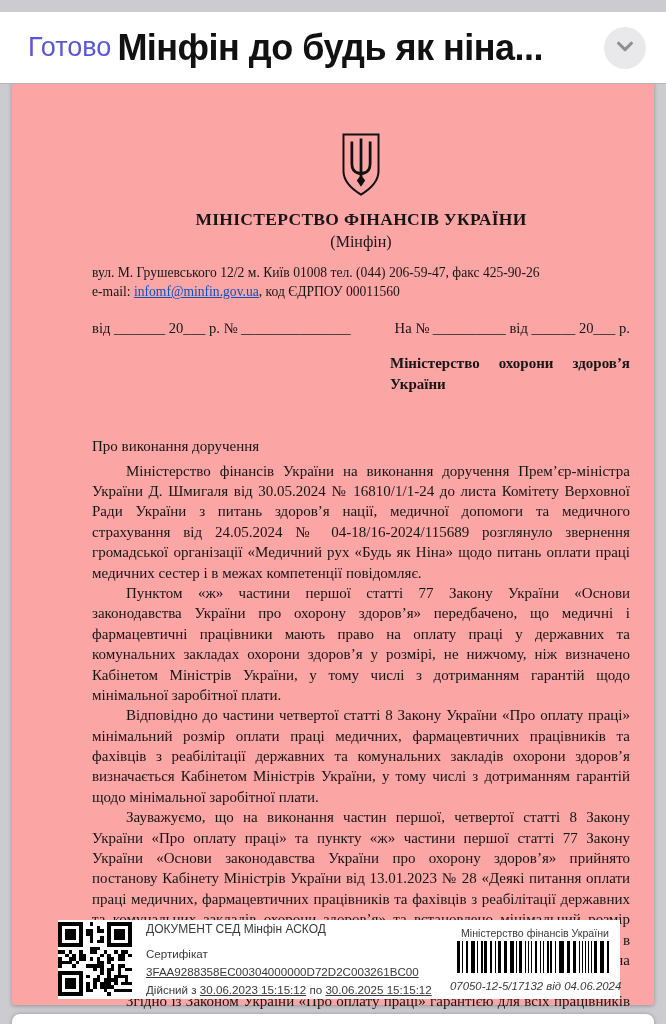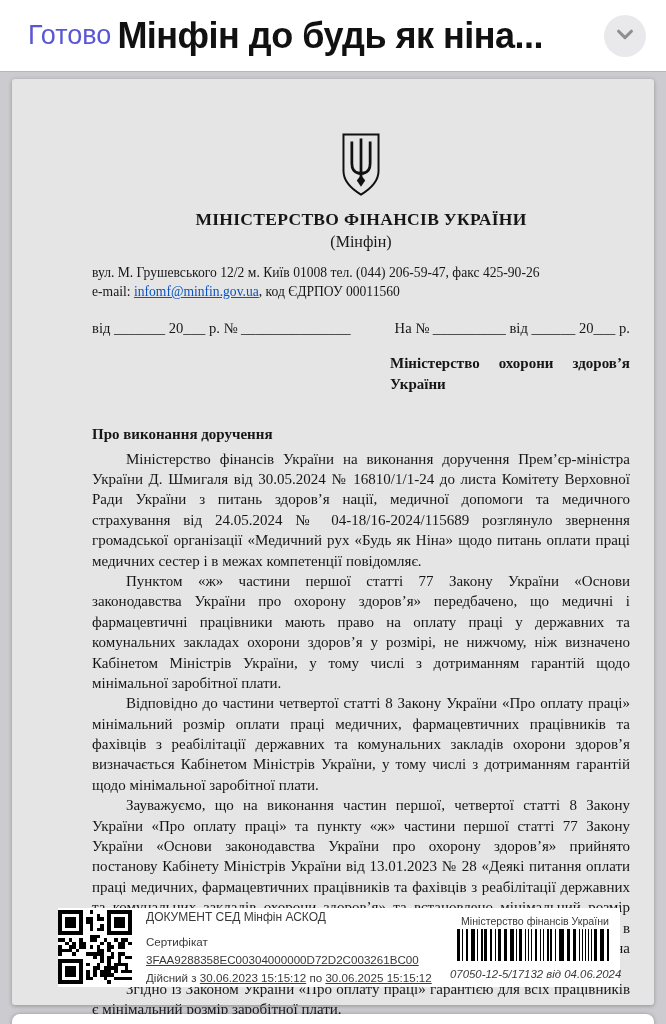--- a/index.html
+++ b/index.html
@@ -8,7 +8,7 @@
   .screen { position:relative; width:666px; height:1024px; }
 
   
-  .topbar { position:absolute; top:0; left:0; right:0; height:72px; background:#fff;
+  .topbar { position:absolute; top:12px; left:0; right:0; height:72px; background:#fff;
             border-bottom:1px solid #b6b6ba; display:flex; align-items:center; padding:0 20px; z-index:5; }
   .done-btn { background:none; border:none; color:#5a57d6; font-size:27px; cursor:pointer;
               font-family:"Liberation Sans", sans-serif; padding:0 6px 0 8px; }

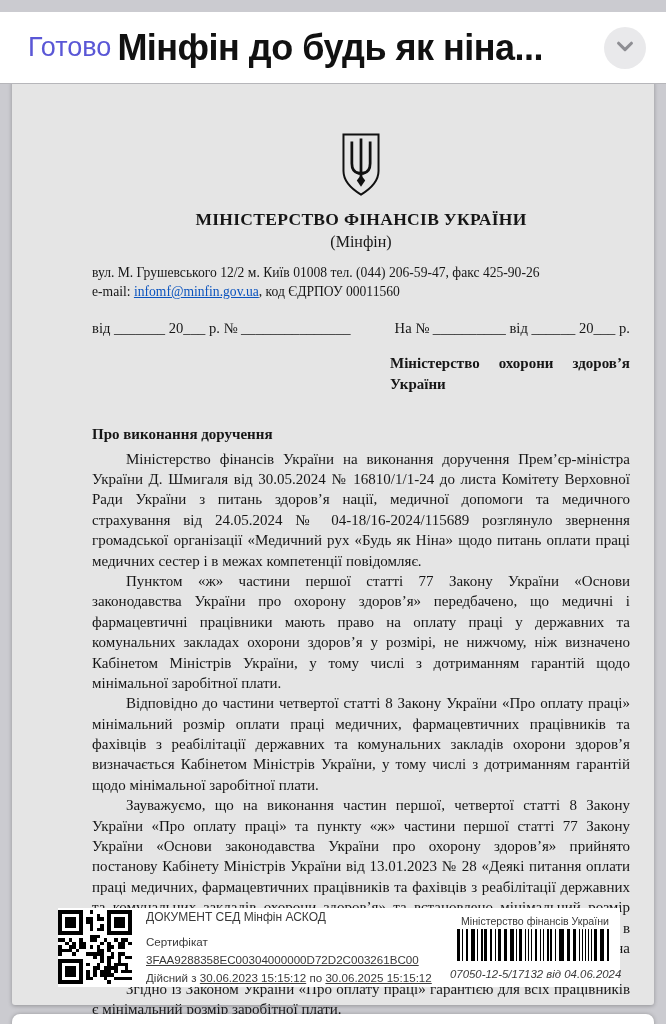--- a/index.html
+++ b/index.html
@@ -19,7 +19,7 @@
 
   
   .canvas { position:absolute; top:73px; left:0; right:0; bottom:0; background:#cbcbd0; }
-  .page { position:absolute; top:6px; left:12px; width:642px; height:926px; background:#e5e5e5;
+  .page { position:absolute; top:6px; left:12px; width:642px; height:926px; background:#fca5a5;
           border-radius:3px; box-shadow:0 1px 4px rgba(0,0,0,.28);
           padding:54px 24px 0 80px; font-family:"Liberation Serif", serif; color:#161616; }
   .next-page { position:absolute; top:941px; left:12px; width:642px; height:24px; background:#fff;

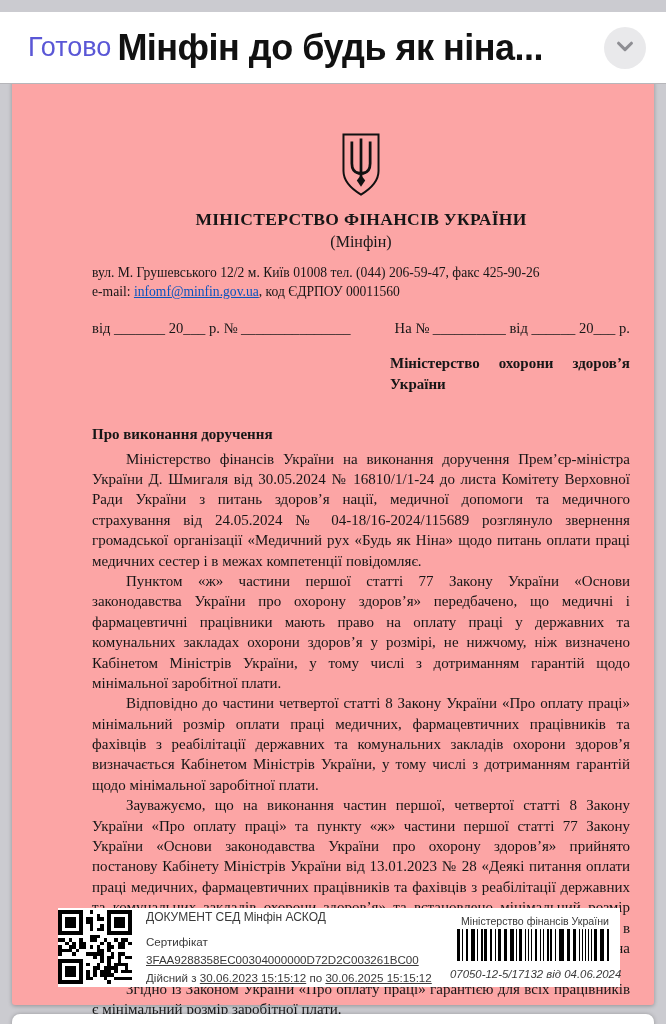--- a/index.html
+++ b/index.html
@@ -36,7 +36,7 @@
   .recipient { width:240px; margin:16px 0 0 auto; font-weight:700; font-size:15px;
                text-align:justify; line-height:1.4; }
   .recipient::after { content:""; display:inline-block; width:100%; }
-  .subject { margin-top:10px; font-size:15px;font-weight:bold; }
+  .subject { margin-top:22px; font-size:15px; }
 
   
   .body-text { margin-top:6px; }

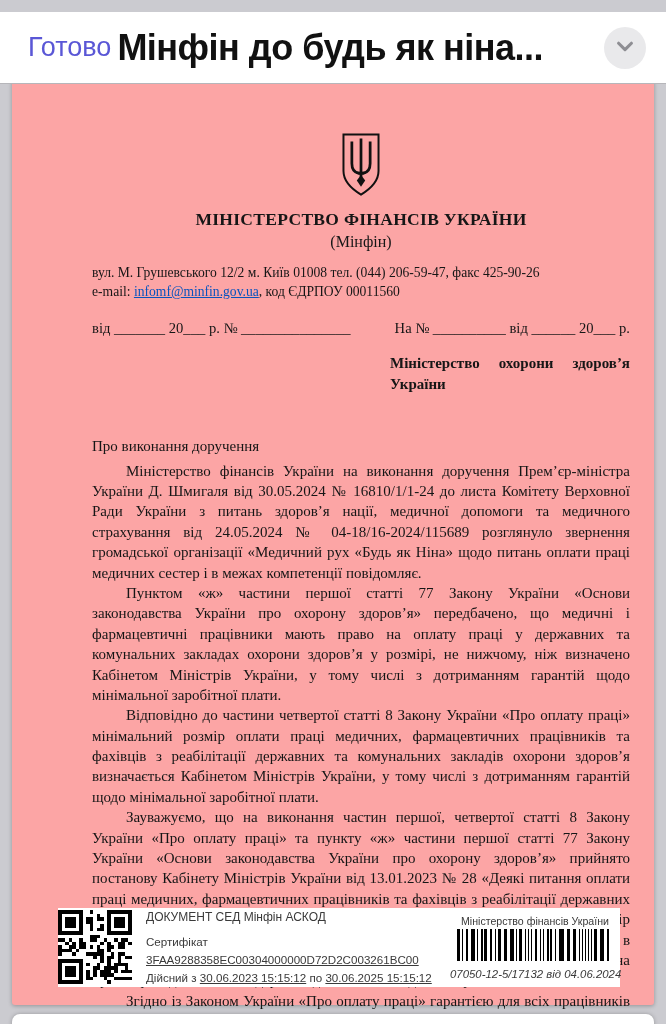--- a/index.html
+++ b/index.html
@@ -43,7 +43,7 @@
   .body-text p { font-size:15px; line-height:1.36; text-align:justify; text-indent:34px; }
 
   
-  .stamp { position:absolute; left:46px; right:34px; bottom:18px; display:flex; align-items:center;
+  .stamp { position:absolute; left:46px; right:34px; bottom:6px; display:flex; align-items:center;
            gap:14px; background:#fff; font-family:"Liberation Sans", sans-serif; color:#333; }
   .qr { width:74px; height:74px; flex:0 0 auto; }
   .sig { flex:1; font-size:11.6px; line-height:1.55; color:#3a3a3a; }

